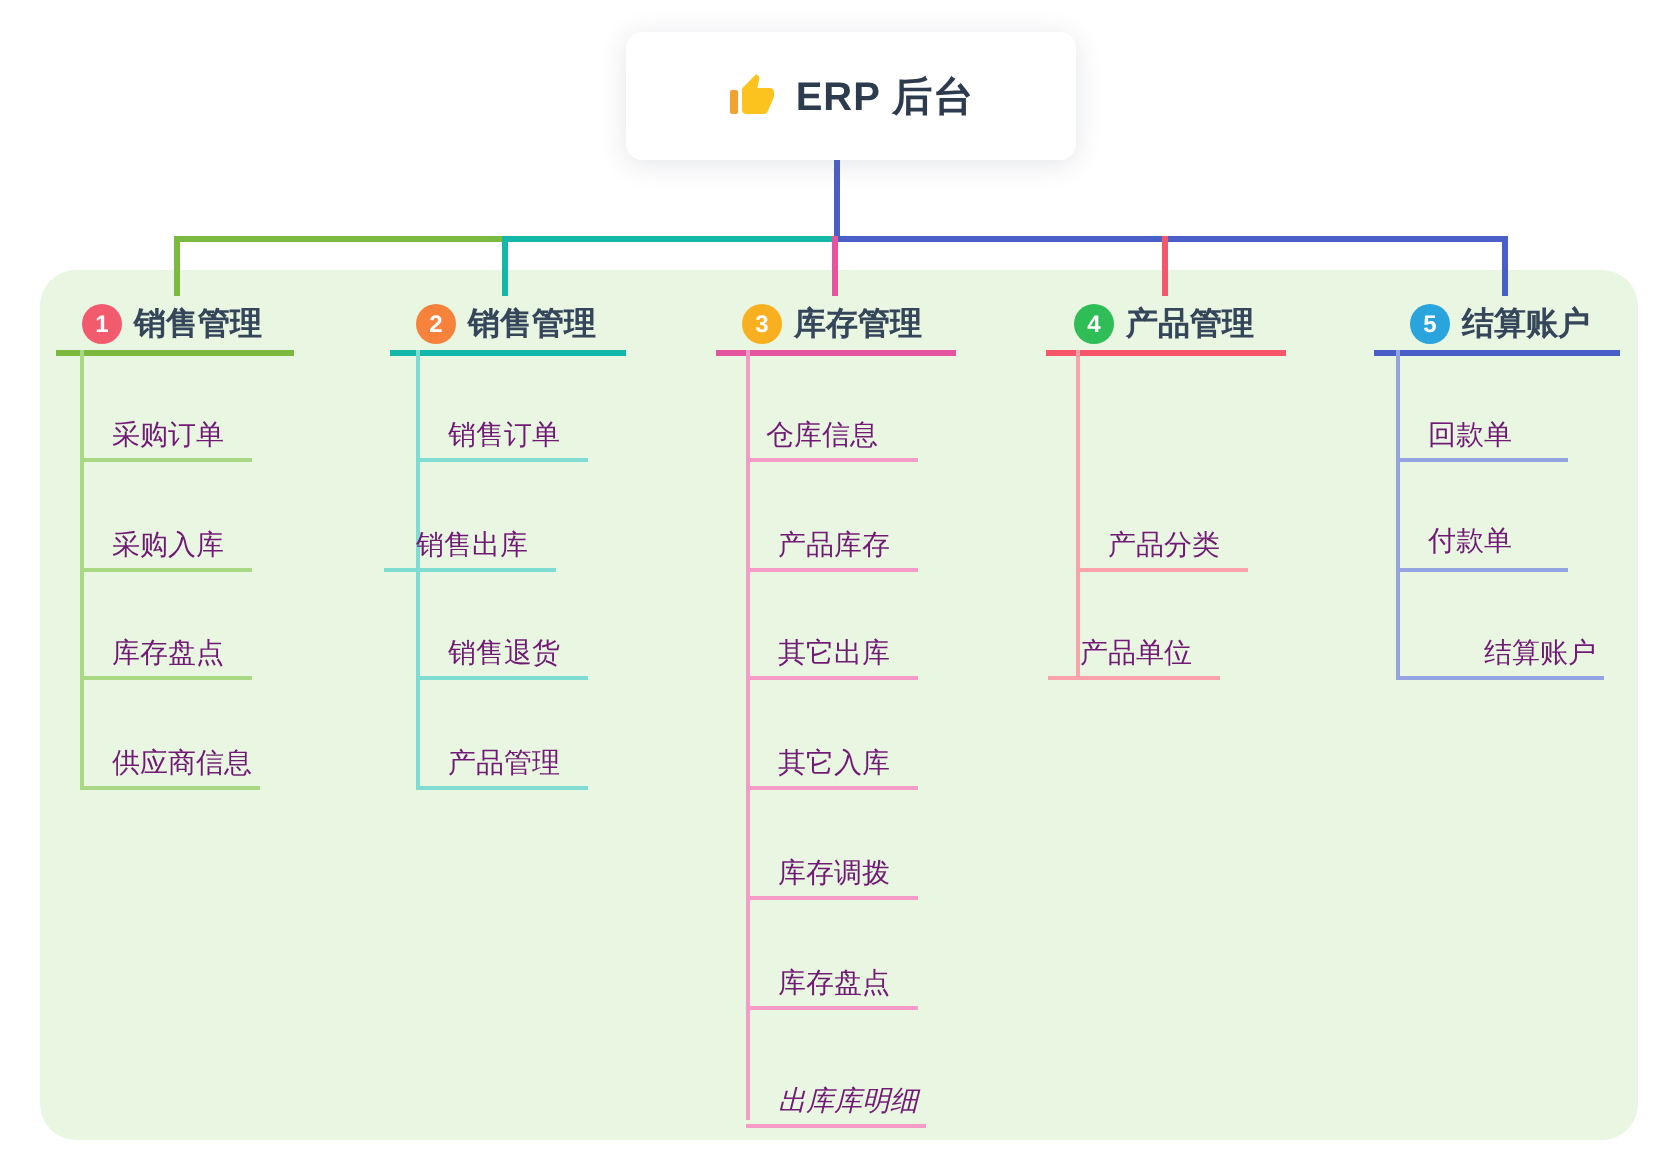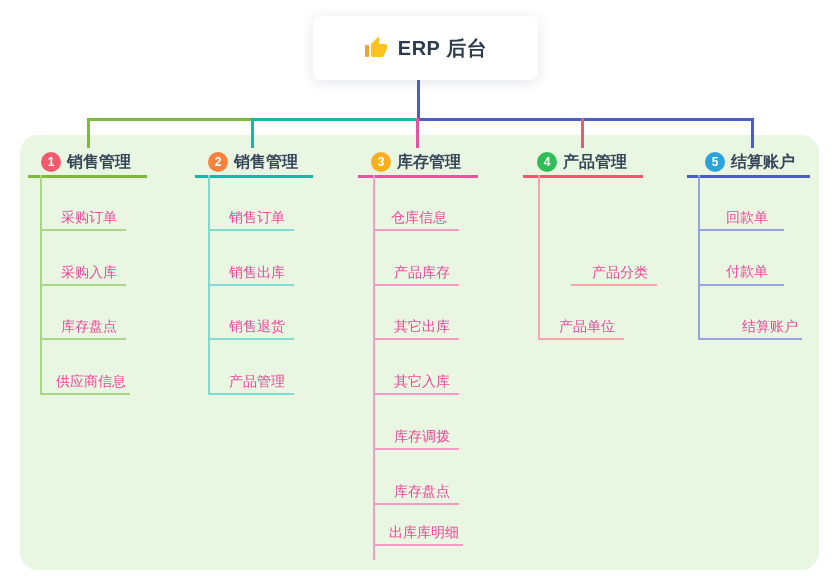--- a/index.html
+++ b/index.html
@@ -31,7 +31,7 @@
 
   
   .child{position:absolute;box-sizing:border-box;min-width:86px;padding:0 4px 3px 16px;
-    border-bottom:2px solid;font-size:14px;line-height:17px;color:#ec4899;white-space:nowrap;text-align:center;}
+    border-bottom:2px solid;font-size:14px;line-height:17px;color:#701a75;white-space:nowrap;}
 </style>
 </head>
 <body>

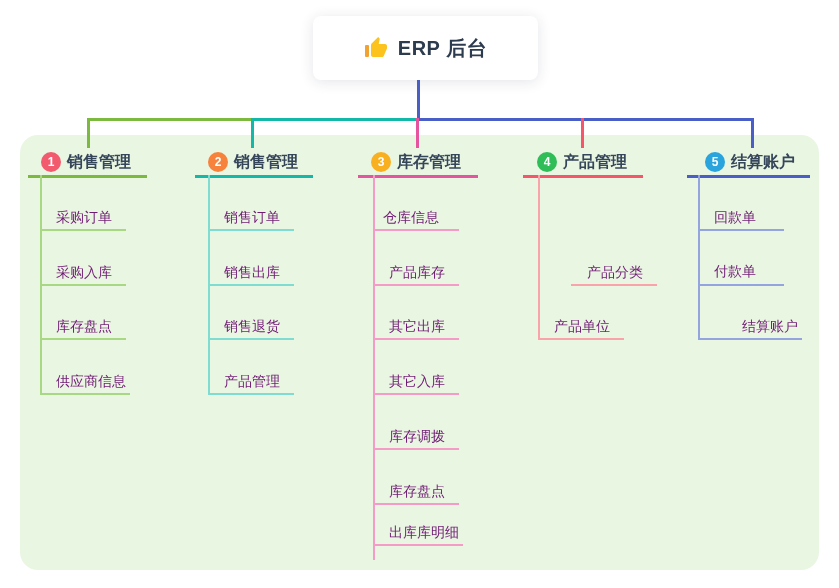--- a/index.html
+++ b/index.html
@@ -80,7 +80,7 @@
   <div class="bline" style="left: 195px; width: 118px; background: rgb(20, 184, 168);"></div>
   <div class="spine" style="left: 208px; height: 220px; background: rgb(127, 220, 208);"></div>
   <div class="child" style="left: 208px; top: 209px; border-bottom-color: rgb(127, 220, 208);">销售订单</div>
-  <div class="child" style="left: 208px; top: 264px; border-bottom-color: rgb(127, 220, 208);">销售出库</div>
+  <div class="child" style="left: 192px; top: 264px; border-bottom-color: rgb(127, 220, 208);">销售出库</div>
   <div class="child" style="left: 208px; top: 318px; border-bottom-color: rgb(127, 220, 208);">销售退货</div>
   <div class="child" style="left: 208px; top: 373px; border-bottom-color: rgb(127, 220, 208);">产品管理</div>
 

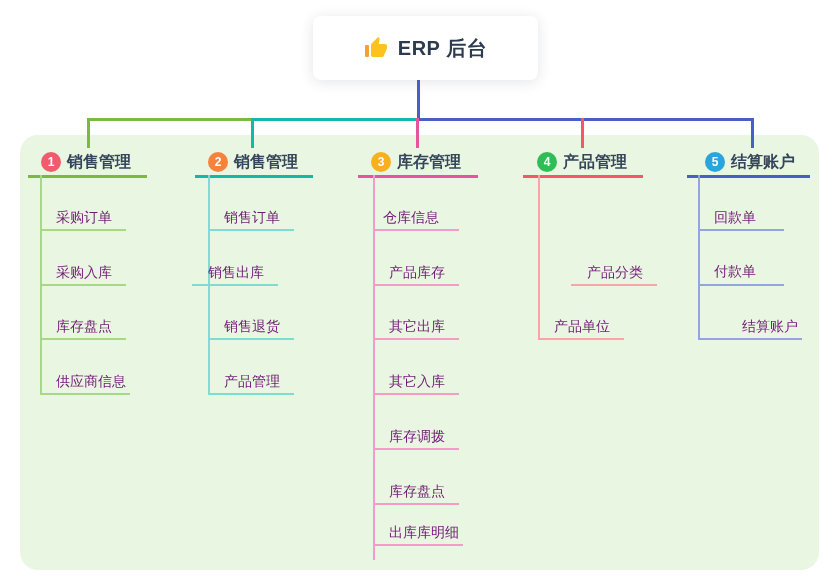--- a/index.html
+++ b/index.html
@@ -104,7 +104,7 @@
   </div>
   <div class="bline" style="left: 523px; width: 120px; background: rgb(247, 86, 106);"></div>
   <div class="spine" style="left: 538px; height: 165px; background: rgb(250, 163, 171);"></div>
-  <div class="child" style="left: 538px; top: 264px; border-bottom-color: rgb(250, 163, 171); margin-left: 33px;">产品分类</div>
+  <div class="child" style="left: 538px; top: 264px; border-bottom-color: rgb(250, 163, 171);">产品分类</div>
   <div class="child" style="left: 538px; top: 318px; border-bottom-color: rgb(250, 163, 171);">产品单位</div>
 
   <div class="branch" style="left:705px;">

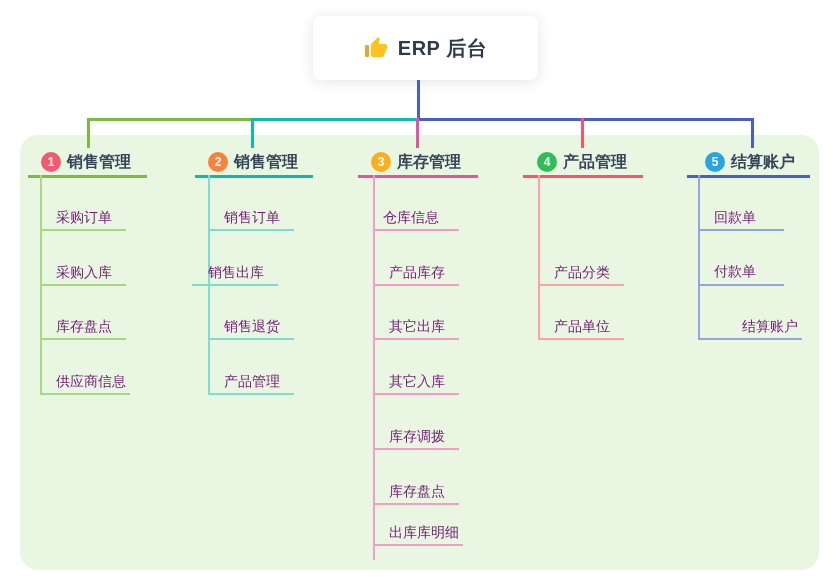--- a/index.html
+++ b/index.html
@@ -105,7 +105,7 @@
   <div class="bline" style="left: 523px; width: 120px; background: rgb(247, 86, 106);"></div>
   <div class="spine" style="left: 538px; height: 165px; background: rgb(250, 163, 171);"></div>
   <div class="child" style="left: 538px; top: 264px; border-bottom-color: rgb(250, 163, 171);">产品分类</div>
-  <div class="child" style="left: 538px; top: 318px; border-bottom-color: rgb(250, 163, 171);">产品单位</div>
+  <div class="child" style="left: 524px; top: 318px; border-bottom-color: rgb(250, 163, 171);">产品单位</div>
 
   <div class="branch" style="left:705px;">
     <span class="badge" style="background: rgb(41, 164, 220);">5</span>

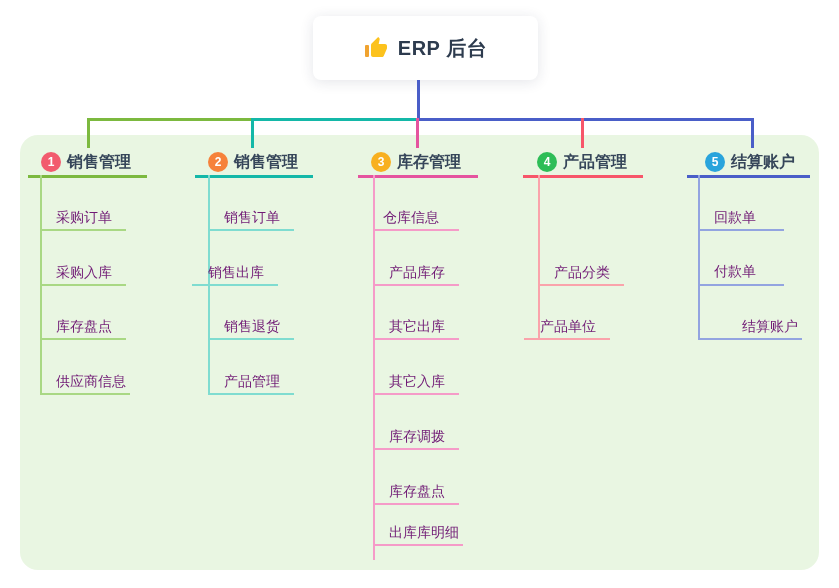--- a/index.html
+++ b/index.html
@@ -96,7 +96,7 @@
   <div class="child" style="left: 373px; top: 373px; border-bottom-color: rgb(245, 155, 200);">其它入库</div>
   <div class="child" style="left: 373px; top: 428px; border-bottom-color: rgb(245, 155, 200);">库存调拨</div>
   <div class="child" style="left: 373px; top: 483px; border-bottom-color: rgb(245, 155, 200);">库存盘点</div>
-  <div class="child" style="left: 373px; top: 524px; border-bottom-color: rgb(245, 155, 200);">出库库明细</div>
+  <div class="child" style="left: 373px; top: 542px; border-bottom-color: rgb(245, 155, 200); font-style: italic;">出库库明细</div>
 
   <div class="branch" style="left:537px;">
     <span class="badge" style="background: rgb(46, 189, 87);">4</span>

